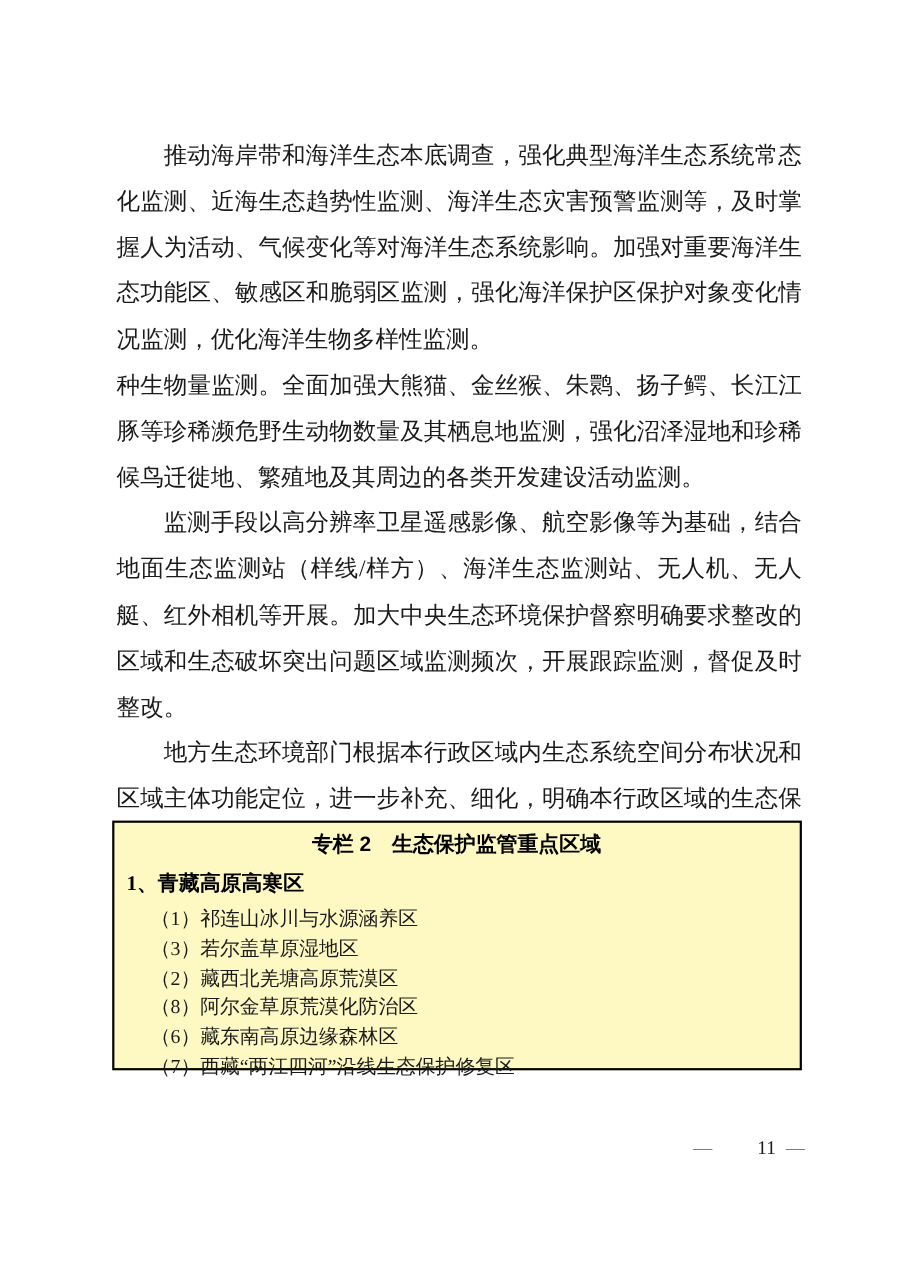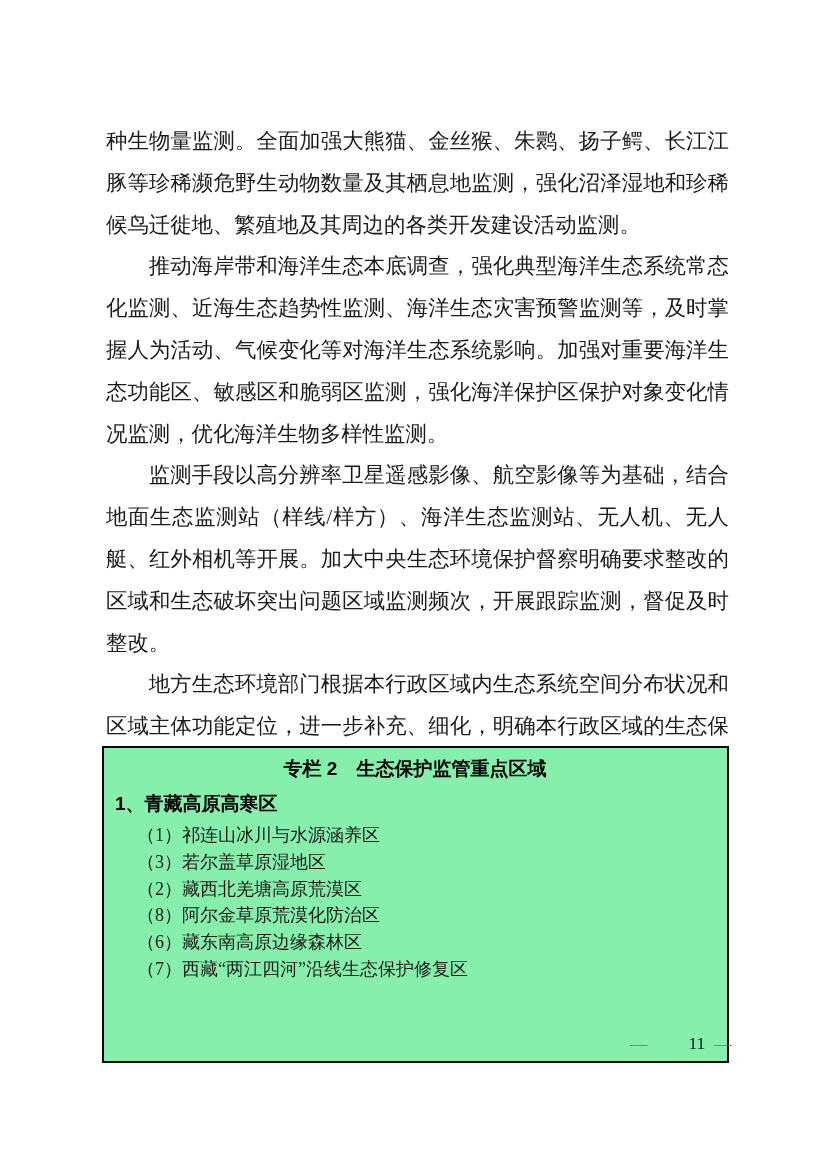--- a/index.html
+++ b/index.html
@@ -76,8 +76,8 @@
 <div class="page">
 
   <div class="body-text">
+    <p class="para indent">推动海岸带和海洋生态本底调查，强化典型海洋生态系统常态化监测、近海生态趋势性监测、海洋生态灾害预警监测等，及时掌握人为活动、气候变化等对海洋生态系统影响。加强对重要海洋生态功能区、敏感区和脆弱区监测，强化海洋保护区保护对象变化情况监测，优化海洋生物多样性监测。</p>
     <p class="para no-indent">种生物量监测。全面加强大熊猫、金丝猴、朱鹮、扬子鳄、长江江豚等珍稀濒危野生动物数量及其栖息地监测，强化沼泽湿地和珍稀候鸟迁徙地、繁殖地及其周边的各类开发建设活动监测。</p>
-    <p class="para indent">推动海岸带和海洋生态本底调查，强化典型海洋生态系统常态化监测、近海生态趋势性监测、海洋生态灾害预警监测等，及时掌握人为活动、气候变化等对海洋生态系统影响。加强对重要海洋生态功能区、敏感区和脆弱区监测，强化海洋保护区保护对象变化情况监测，优化海洋生物多样性监测。</p>
     <p class="para indent">监测手段以高分辨率卫星遥感影像、航空影像等为基础，结合地面生态监测站（样线/样方）、海洋生态监测站、无人机、无人艇、红外相机等开展。加大中央生态环境保护督察明确要求整改的区域和生态破坏突出问题区域监测频次，开展跟踪监测，督促及时整改。</p>
     <p class="para indent">地方生态环境部门根据本行政区域内生态系统空间分布状况和区域主体功能定位，进一步补充、细化，明确本行政区域的生态保护监管重点区域，建立健全重点区域监测评估和监管工作机制。</p>
   </div>

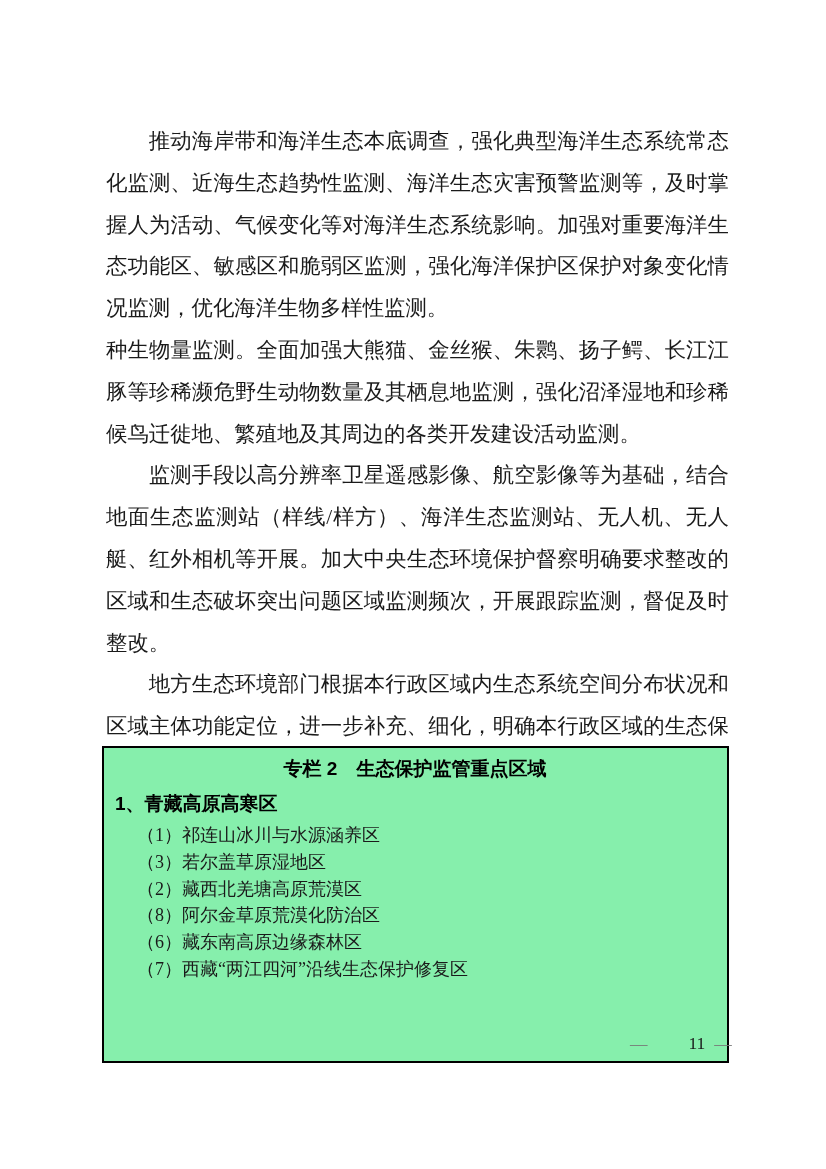--- a/index.html
+++ b/index.html
@@ -30,10 +30,10 @@
     left: 102px;
     top: 746px;
     width: 627px;
-    height: 317px;
+    height: 227px;
     border: 2px solid #000000;
     padding: 7px 12px 0 11px;
-    background: #86efac;
+    background: #fef9c3;
   }
   .box-title {
     text-align: center;

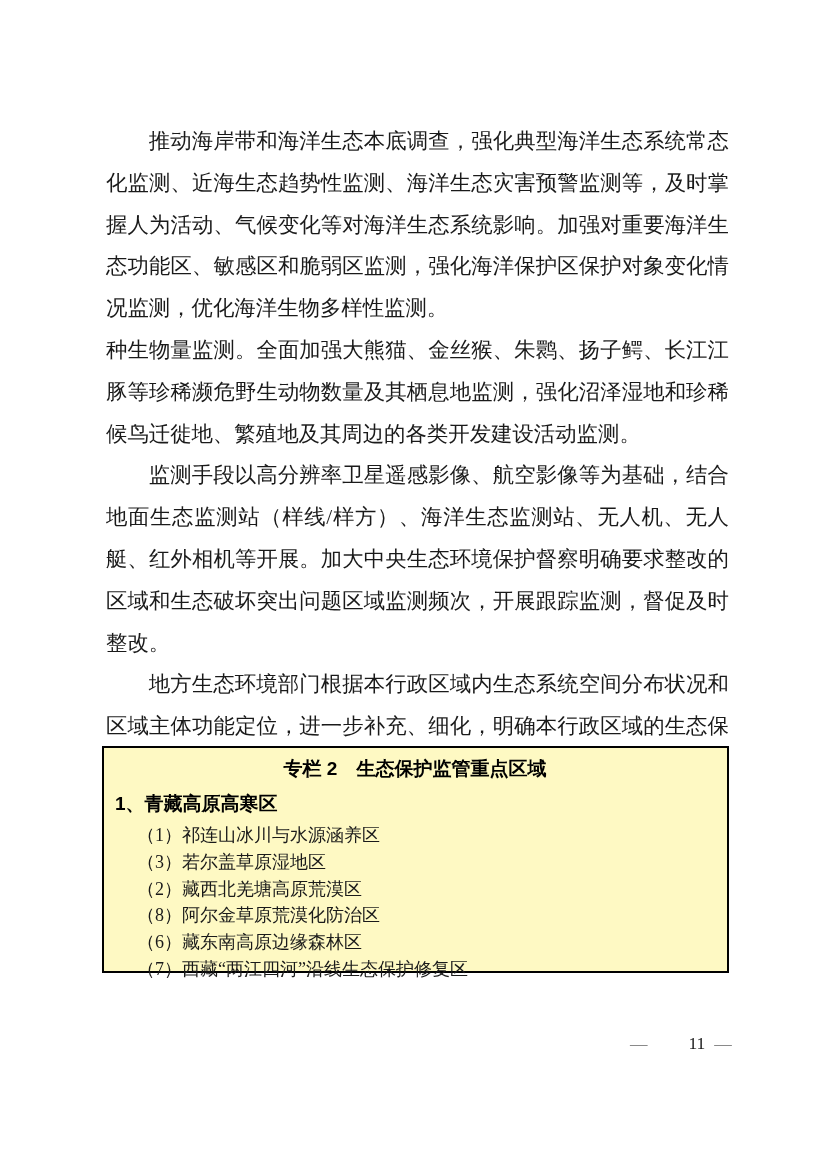--- a/index.html
+++ b/index.html
@@ -45,7 +45,7 @@
     color: #000000;
   }
   .box-heading {
-    font-family: Liberation Sans, sans-serif;
+    font-family: Liberation Serif, serif;
     font-weight: bold;
     font-size: 19px;
     line-height: 27px;

